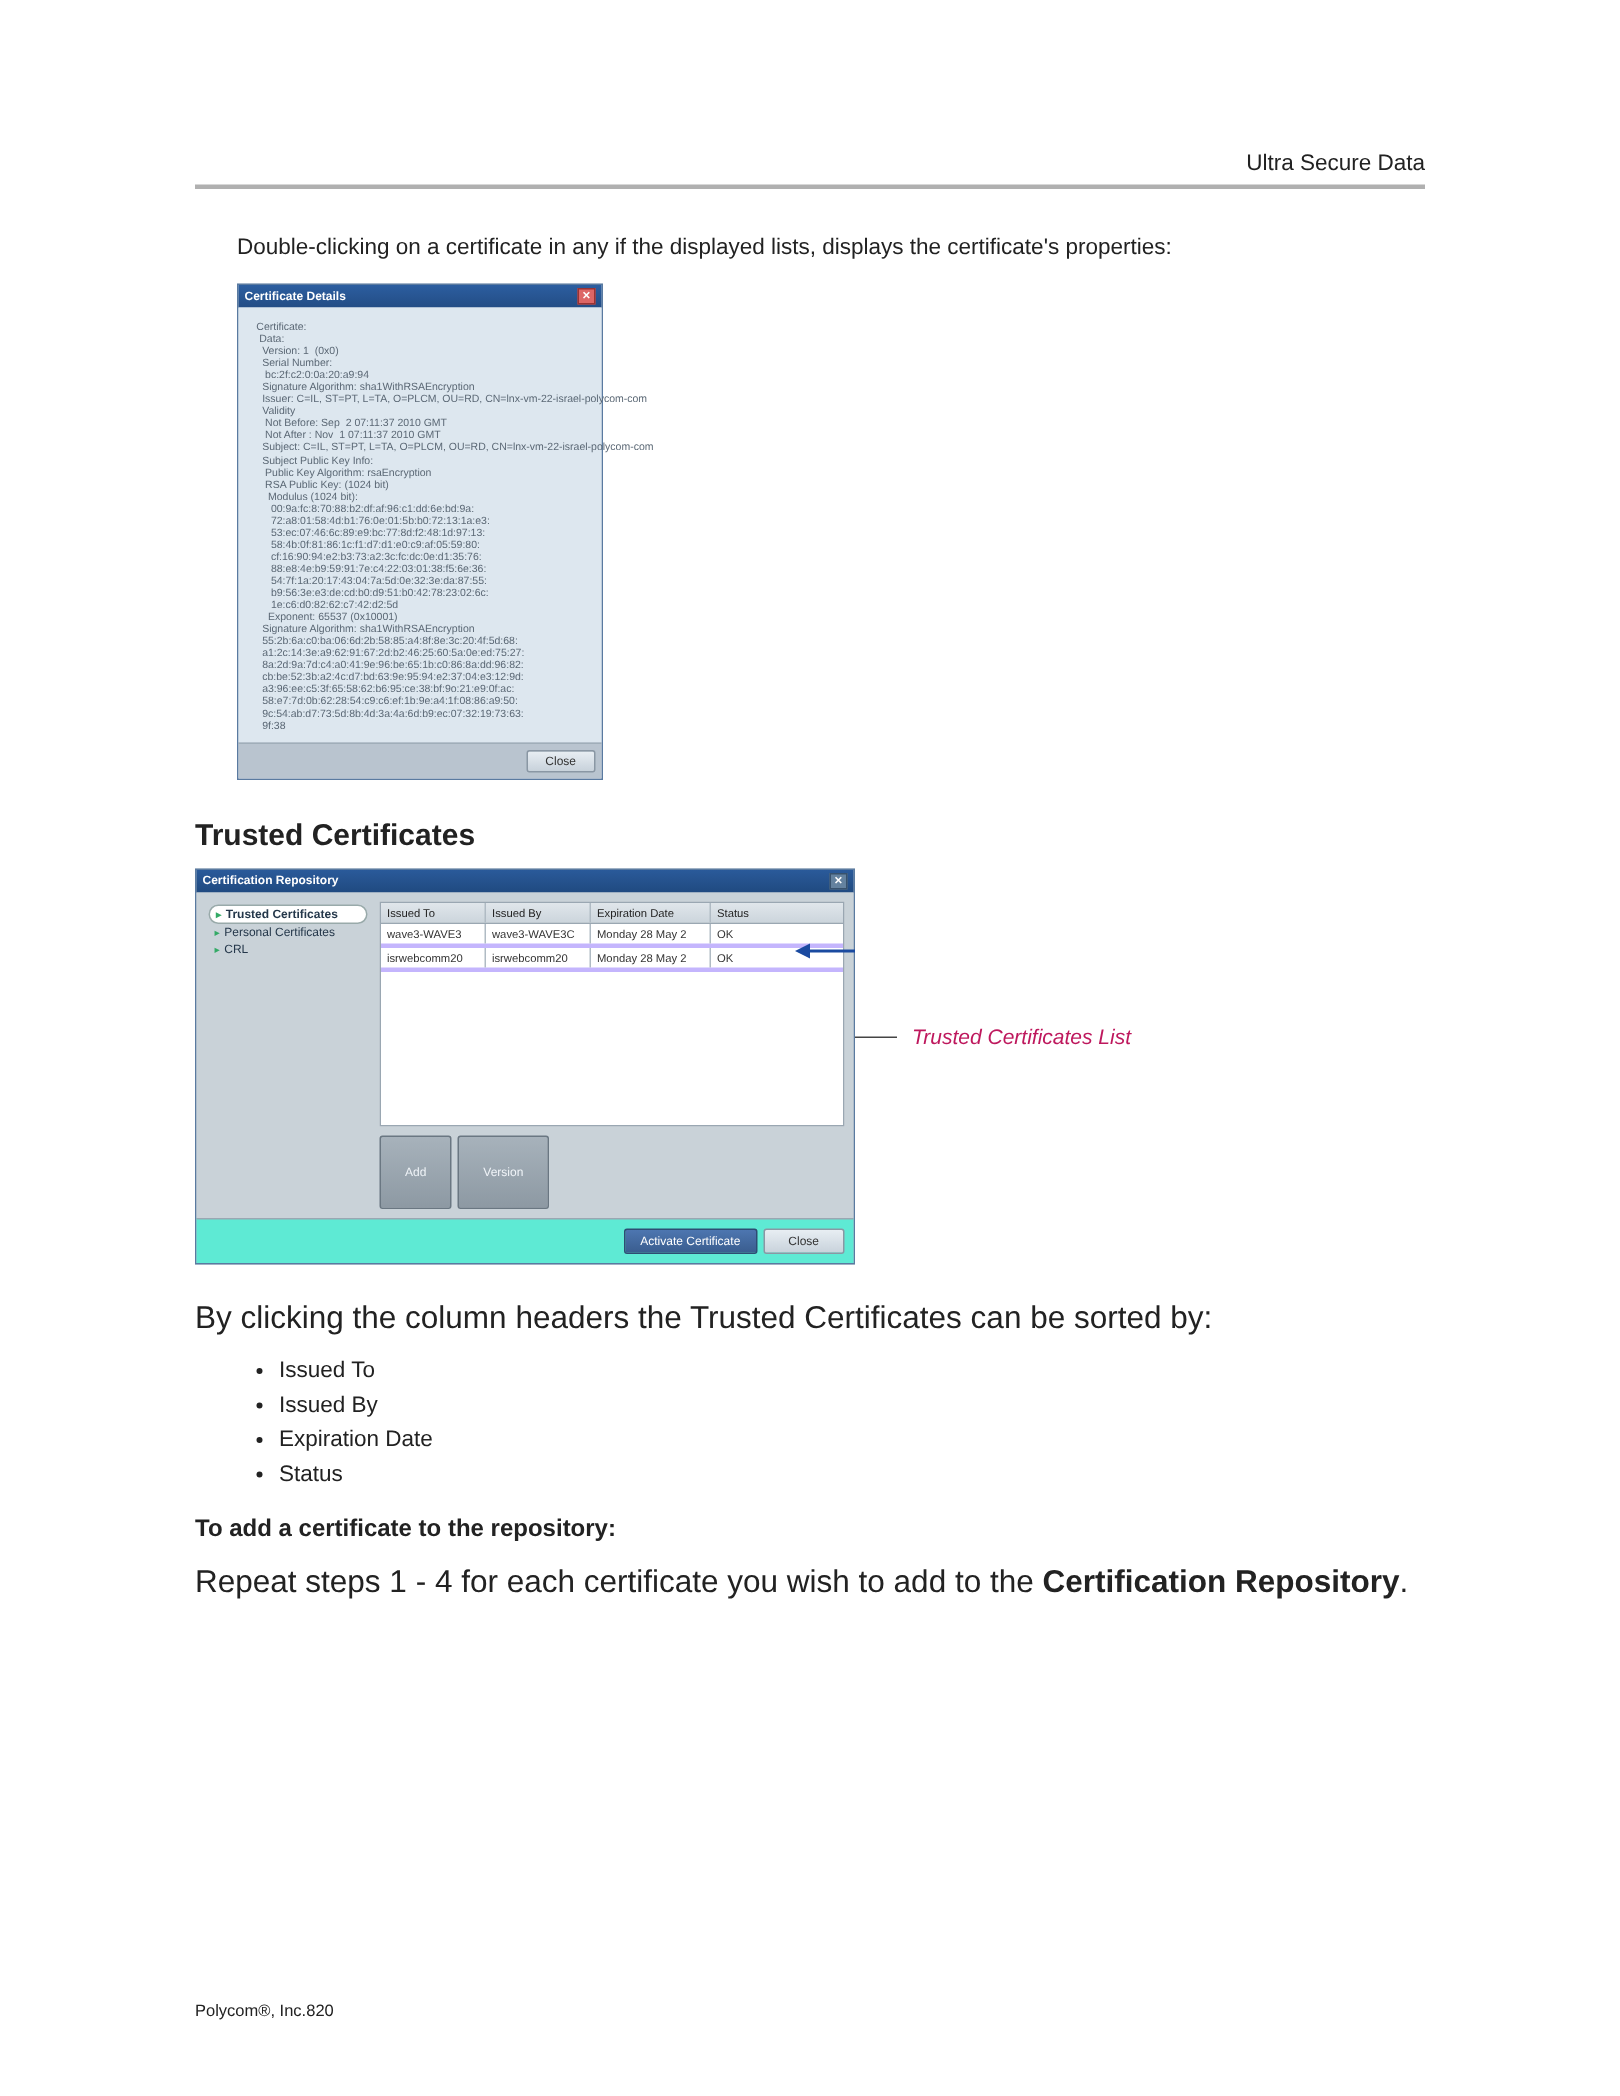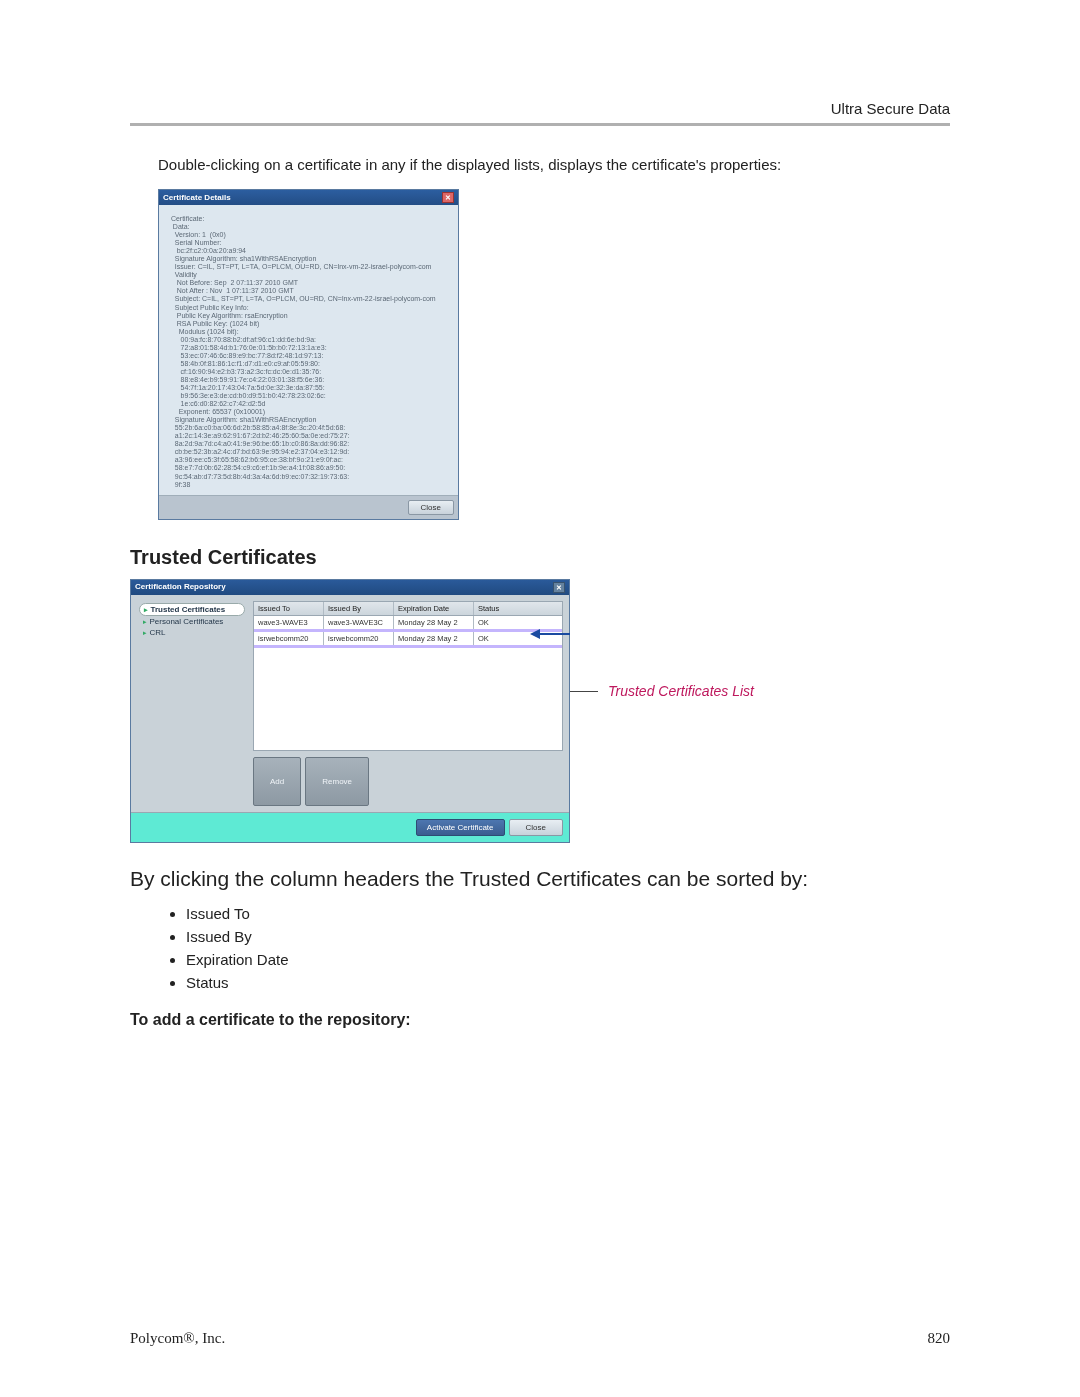--- a/index.html
+++ b/index.html
@@ -32,7 +32,7 @@
   }
   
   .cert-details {
-    width: 301px;
+    width: 244px;
     margin-left: 28px;
     border: 1px solid #5a7aa0;
     background: #dde7ef;

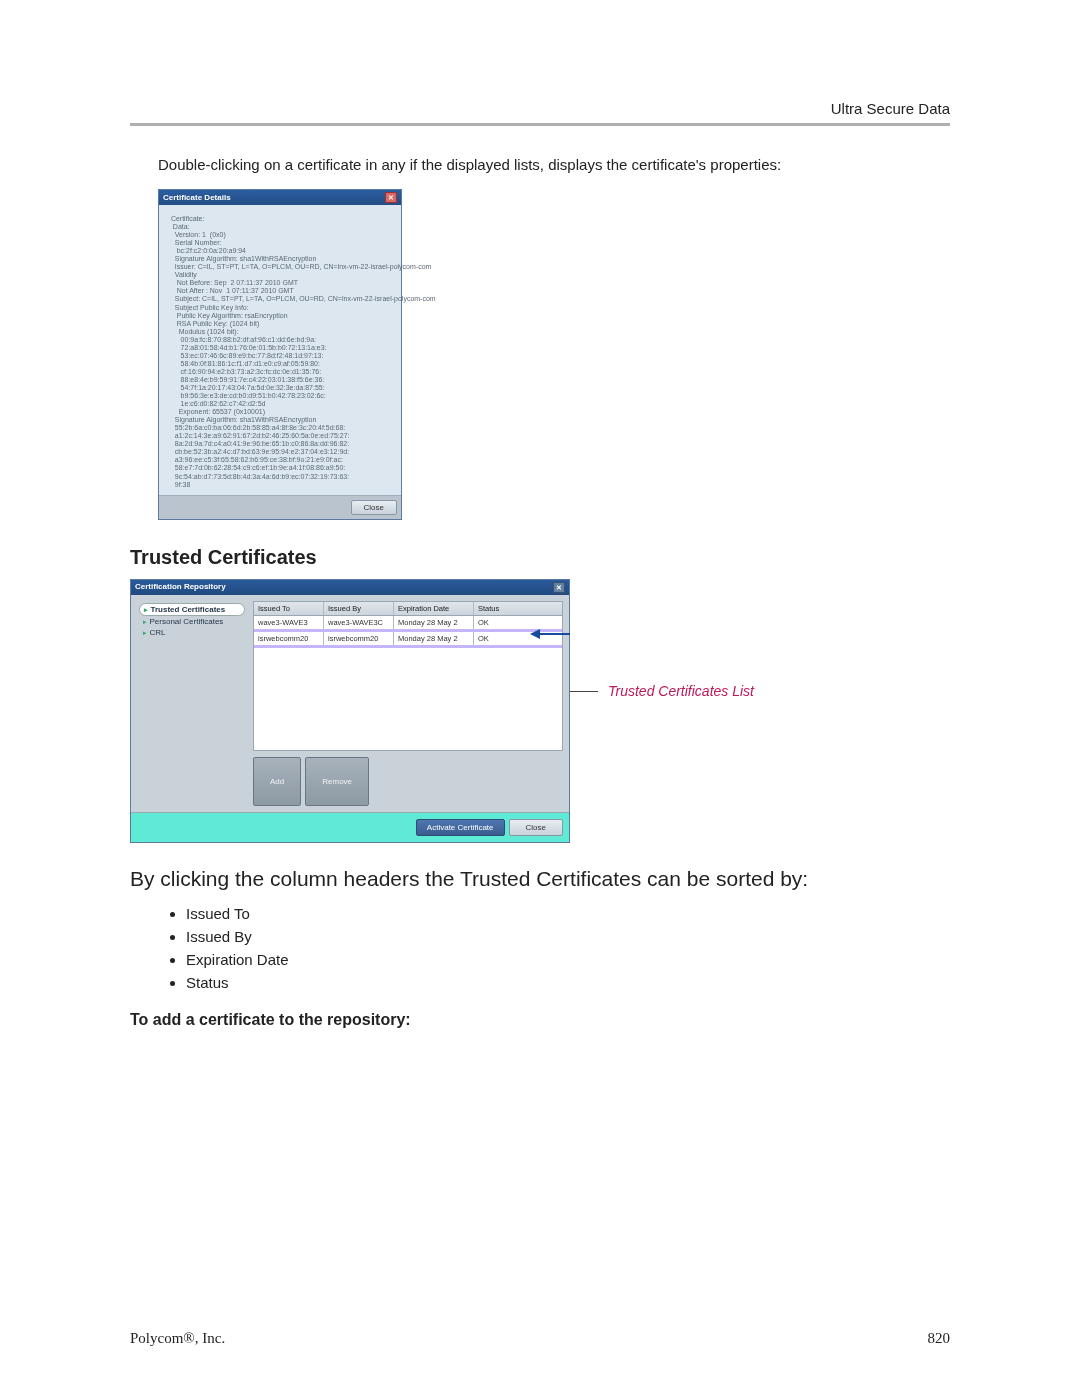--- a/index.html
+++ b/index.html
@@ -344,7 +344,7 @@
           </div>
           <div class="action-row">
             <span class="btn-mid">Add</span>
-            <span class="btn-mid">Remove</span>
+            <span class="btn-mid">Version</span>
           </div>
         </div>
       </div>

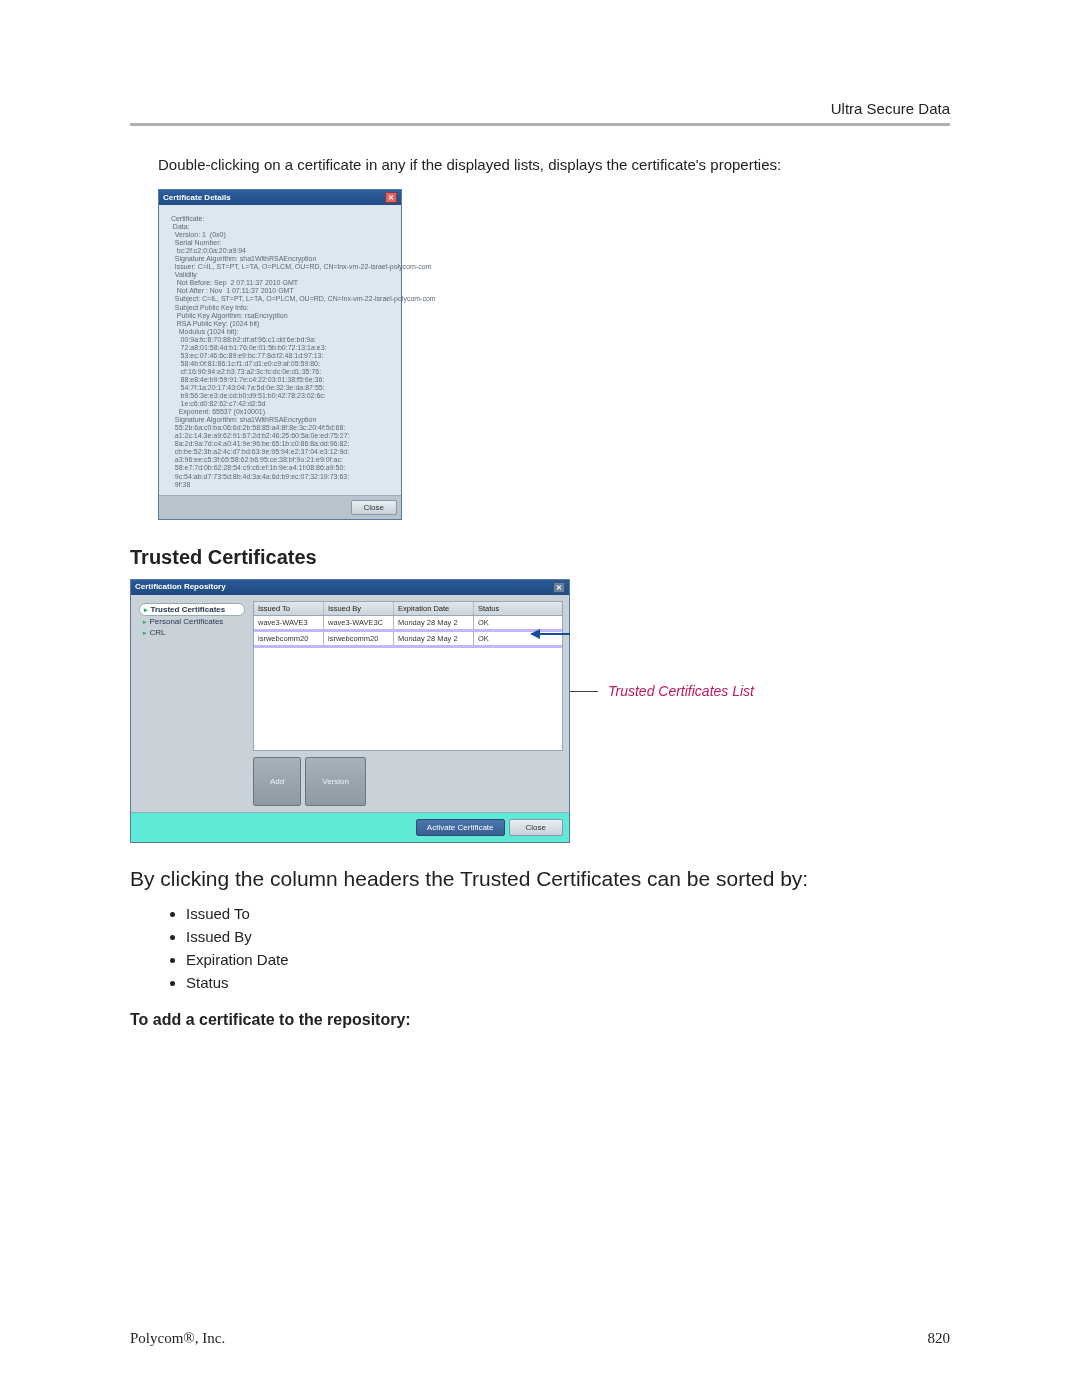--- a/index.html
+++ b/index.html
@@ -369,6 +369,9 @@
   </ul>
 
   <h3 class="h3">To add a certificate to the repository:</h3>
+  <p class="p">
+    <span>Repeat steps 1 - 4 for each certificate you wish to add to the </span><b>Certification Repository</b><span>.</span>
+  </p>
 
   <div class="footer">
     <span>Polycom®, Inc.</span>

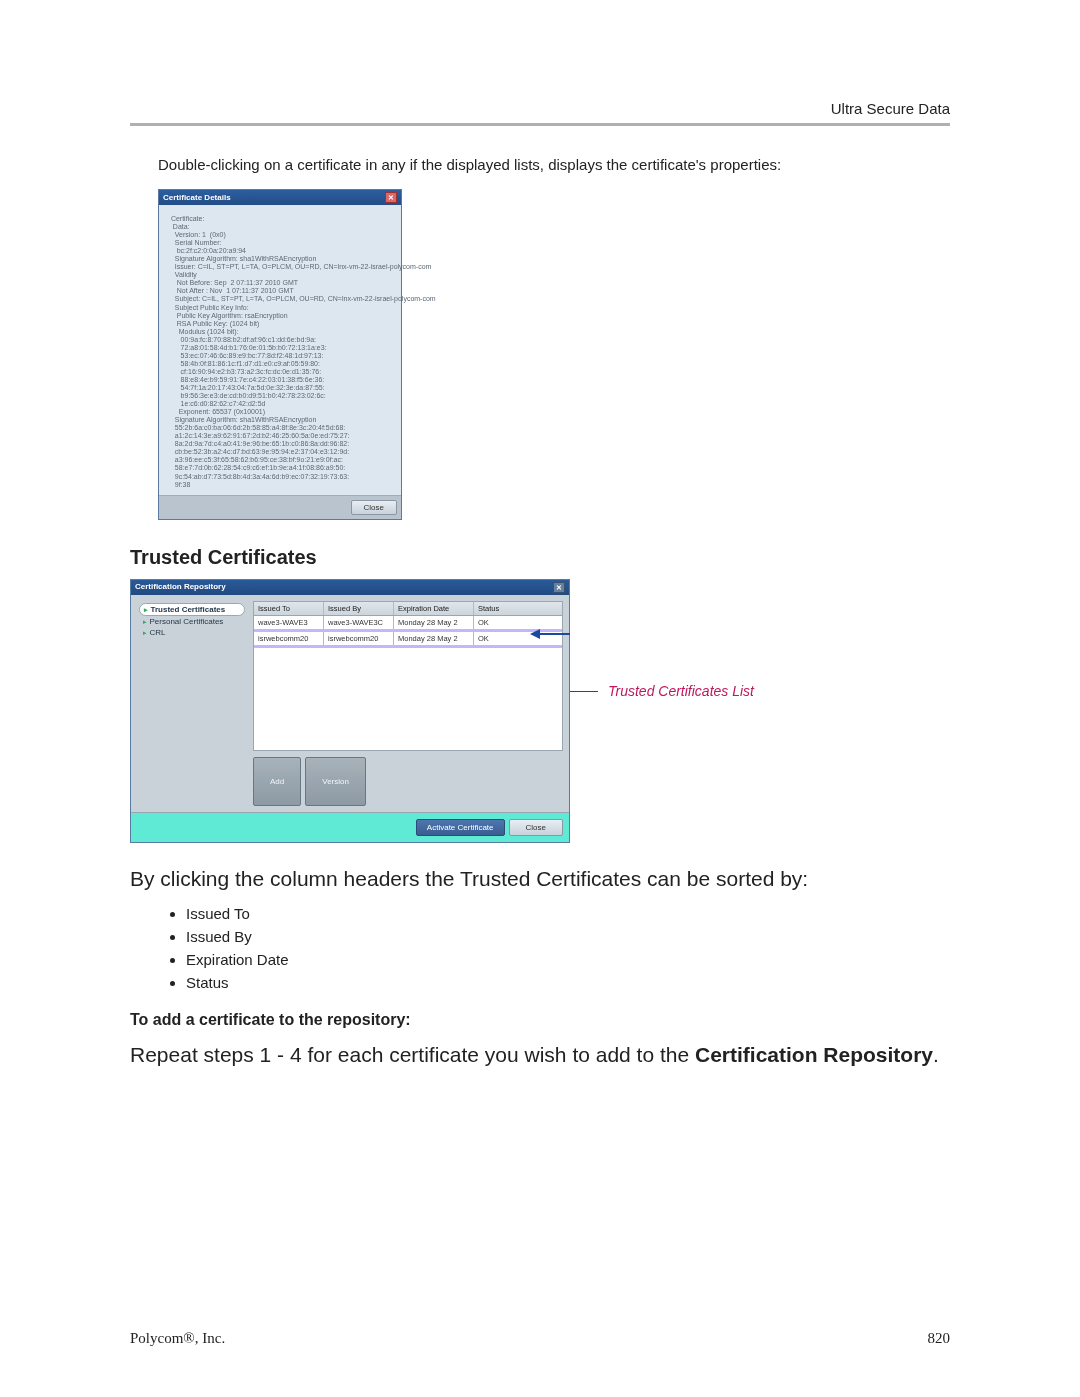--- a/index.html
+++ b/index.html
@@ -230,9 +230,7 @@
     left: 130px;
     right: 130px;
     display: flex;
-    justify-content: space-between;
-    font-size: 15px;
-    font-family: Liberation Serif, serif;
+    font-size: 11px;
   }
   .arrow-pointer {
     position: absolute;

